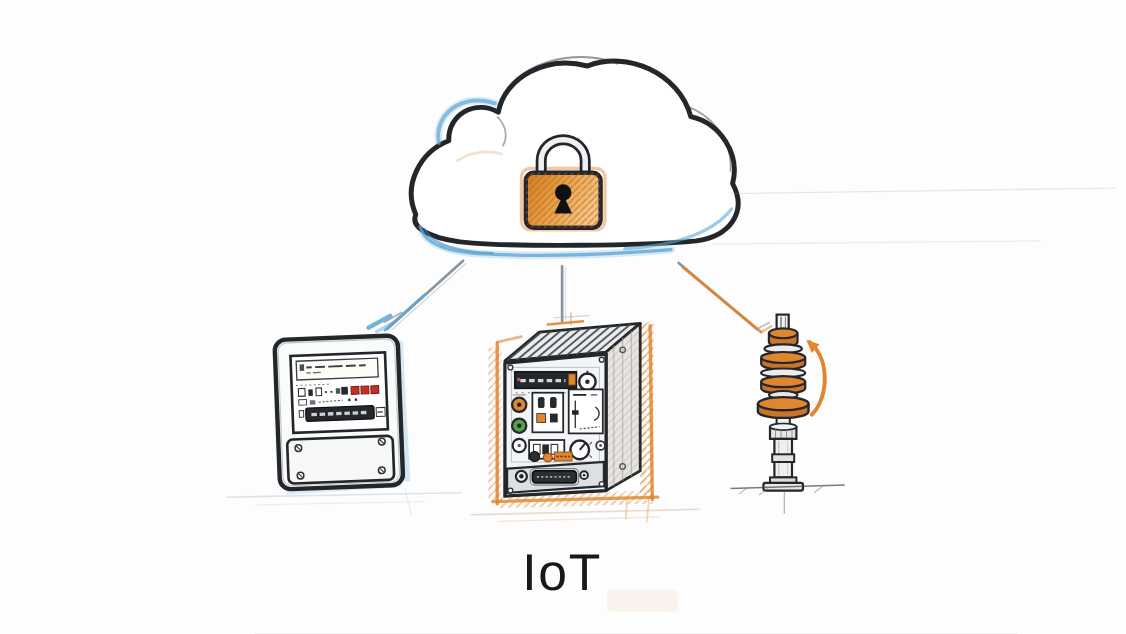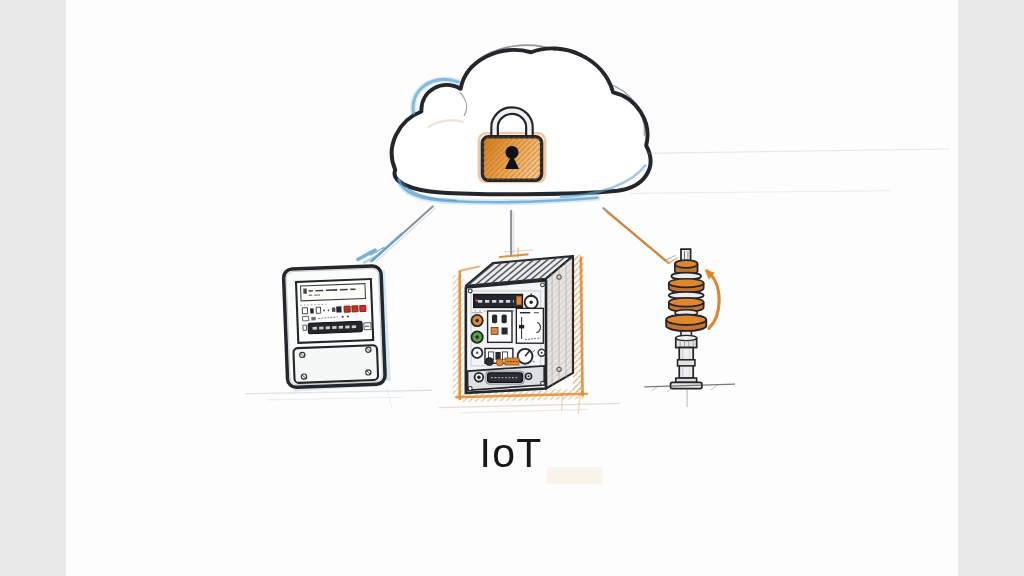--- a/index.html
+++ b/index.html
@@ -9,7 +9,7 @@
   }
   html,body{margin:0;padding:0;background:#e9e9e9;}
   .stage{
-    width:892px;height:576px;position:relative;margin:0 auto;
+    width:1024px;height:576px;position:relative;margin:0 auto;
     background:var(--paper);overflow:hidden;
     font-family:"Liberation Sans", sans-serif;
   }

